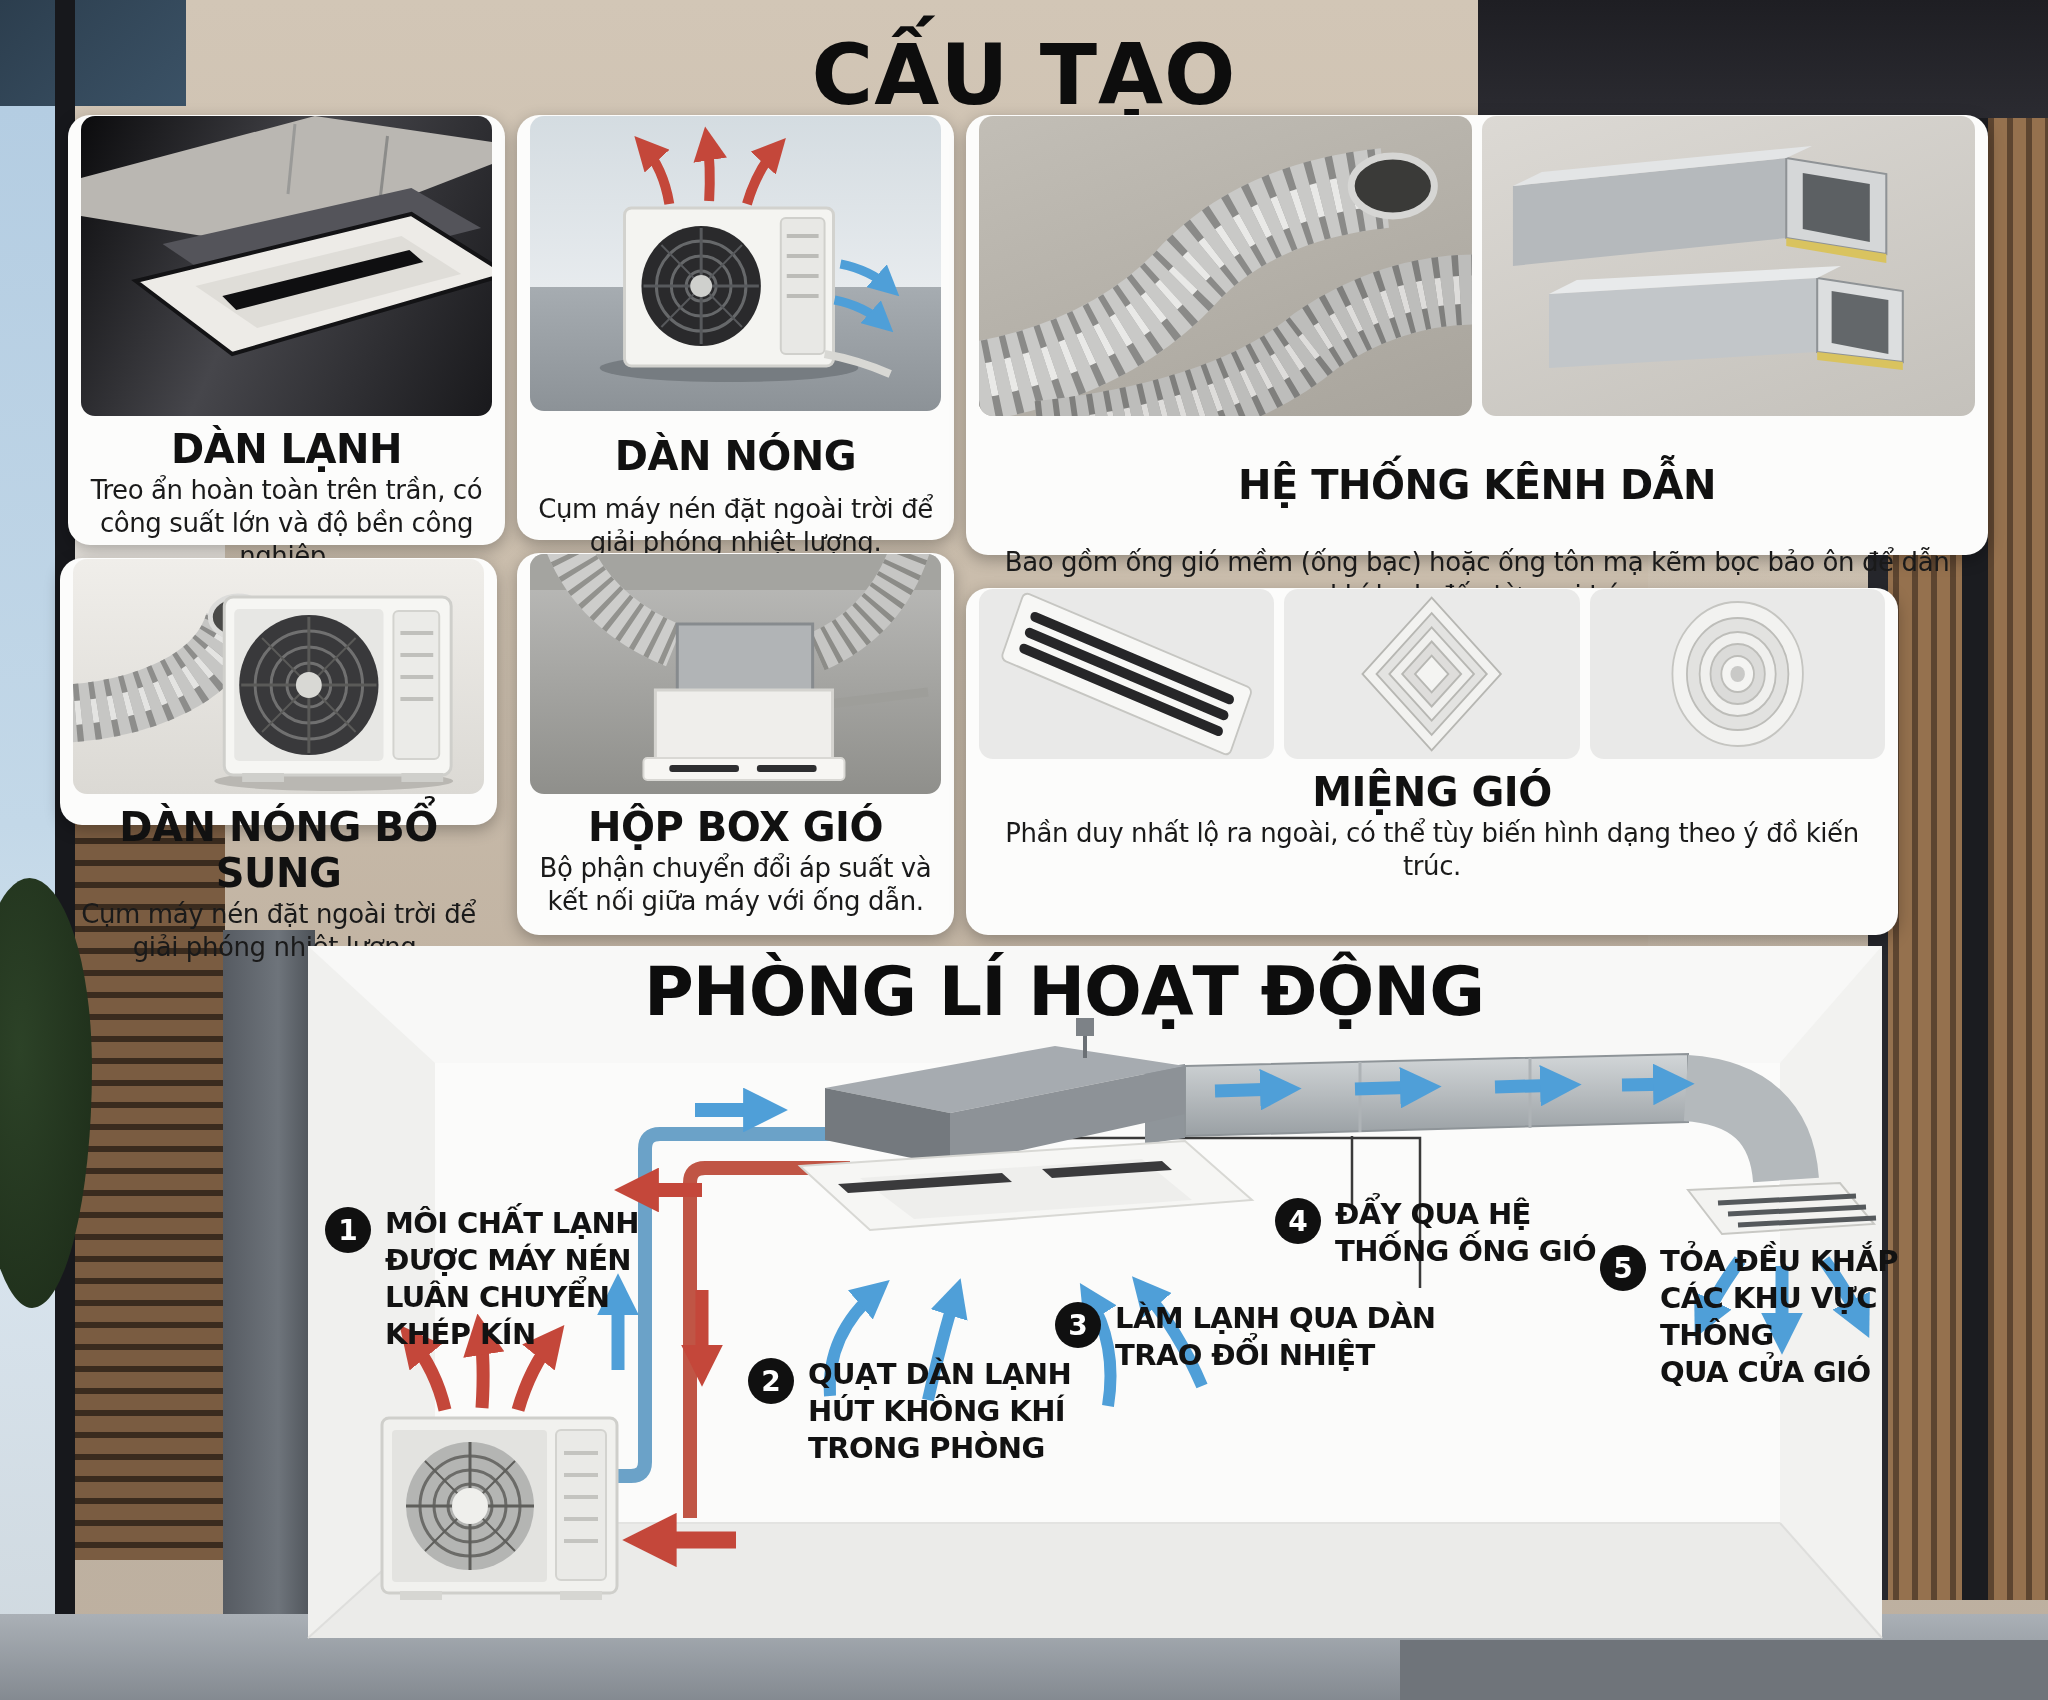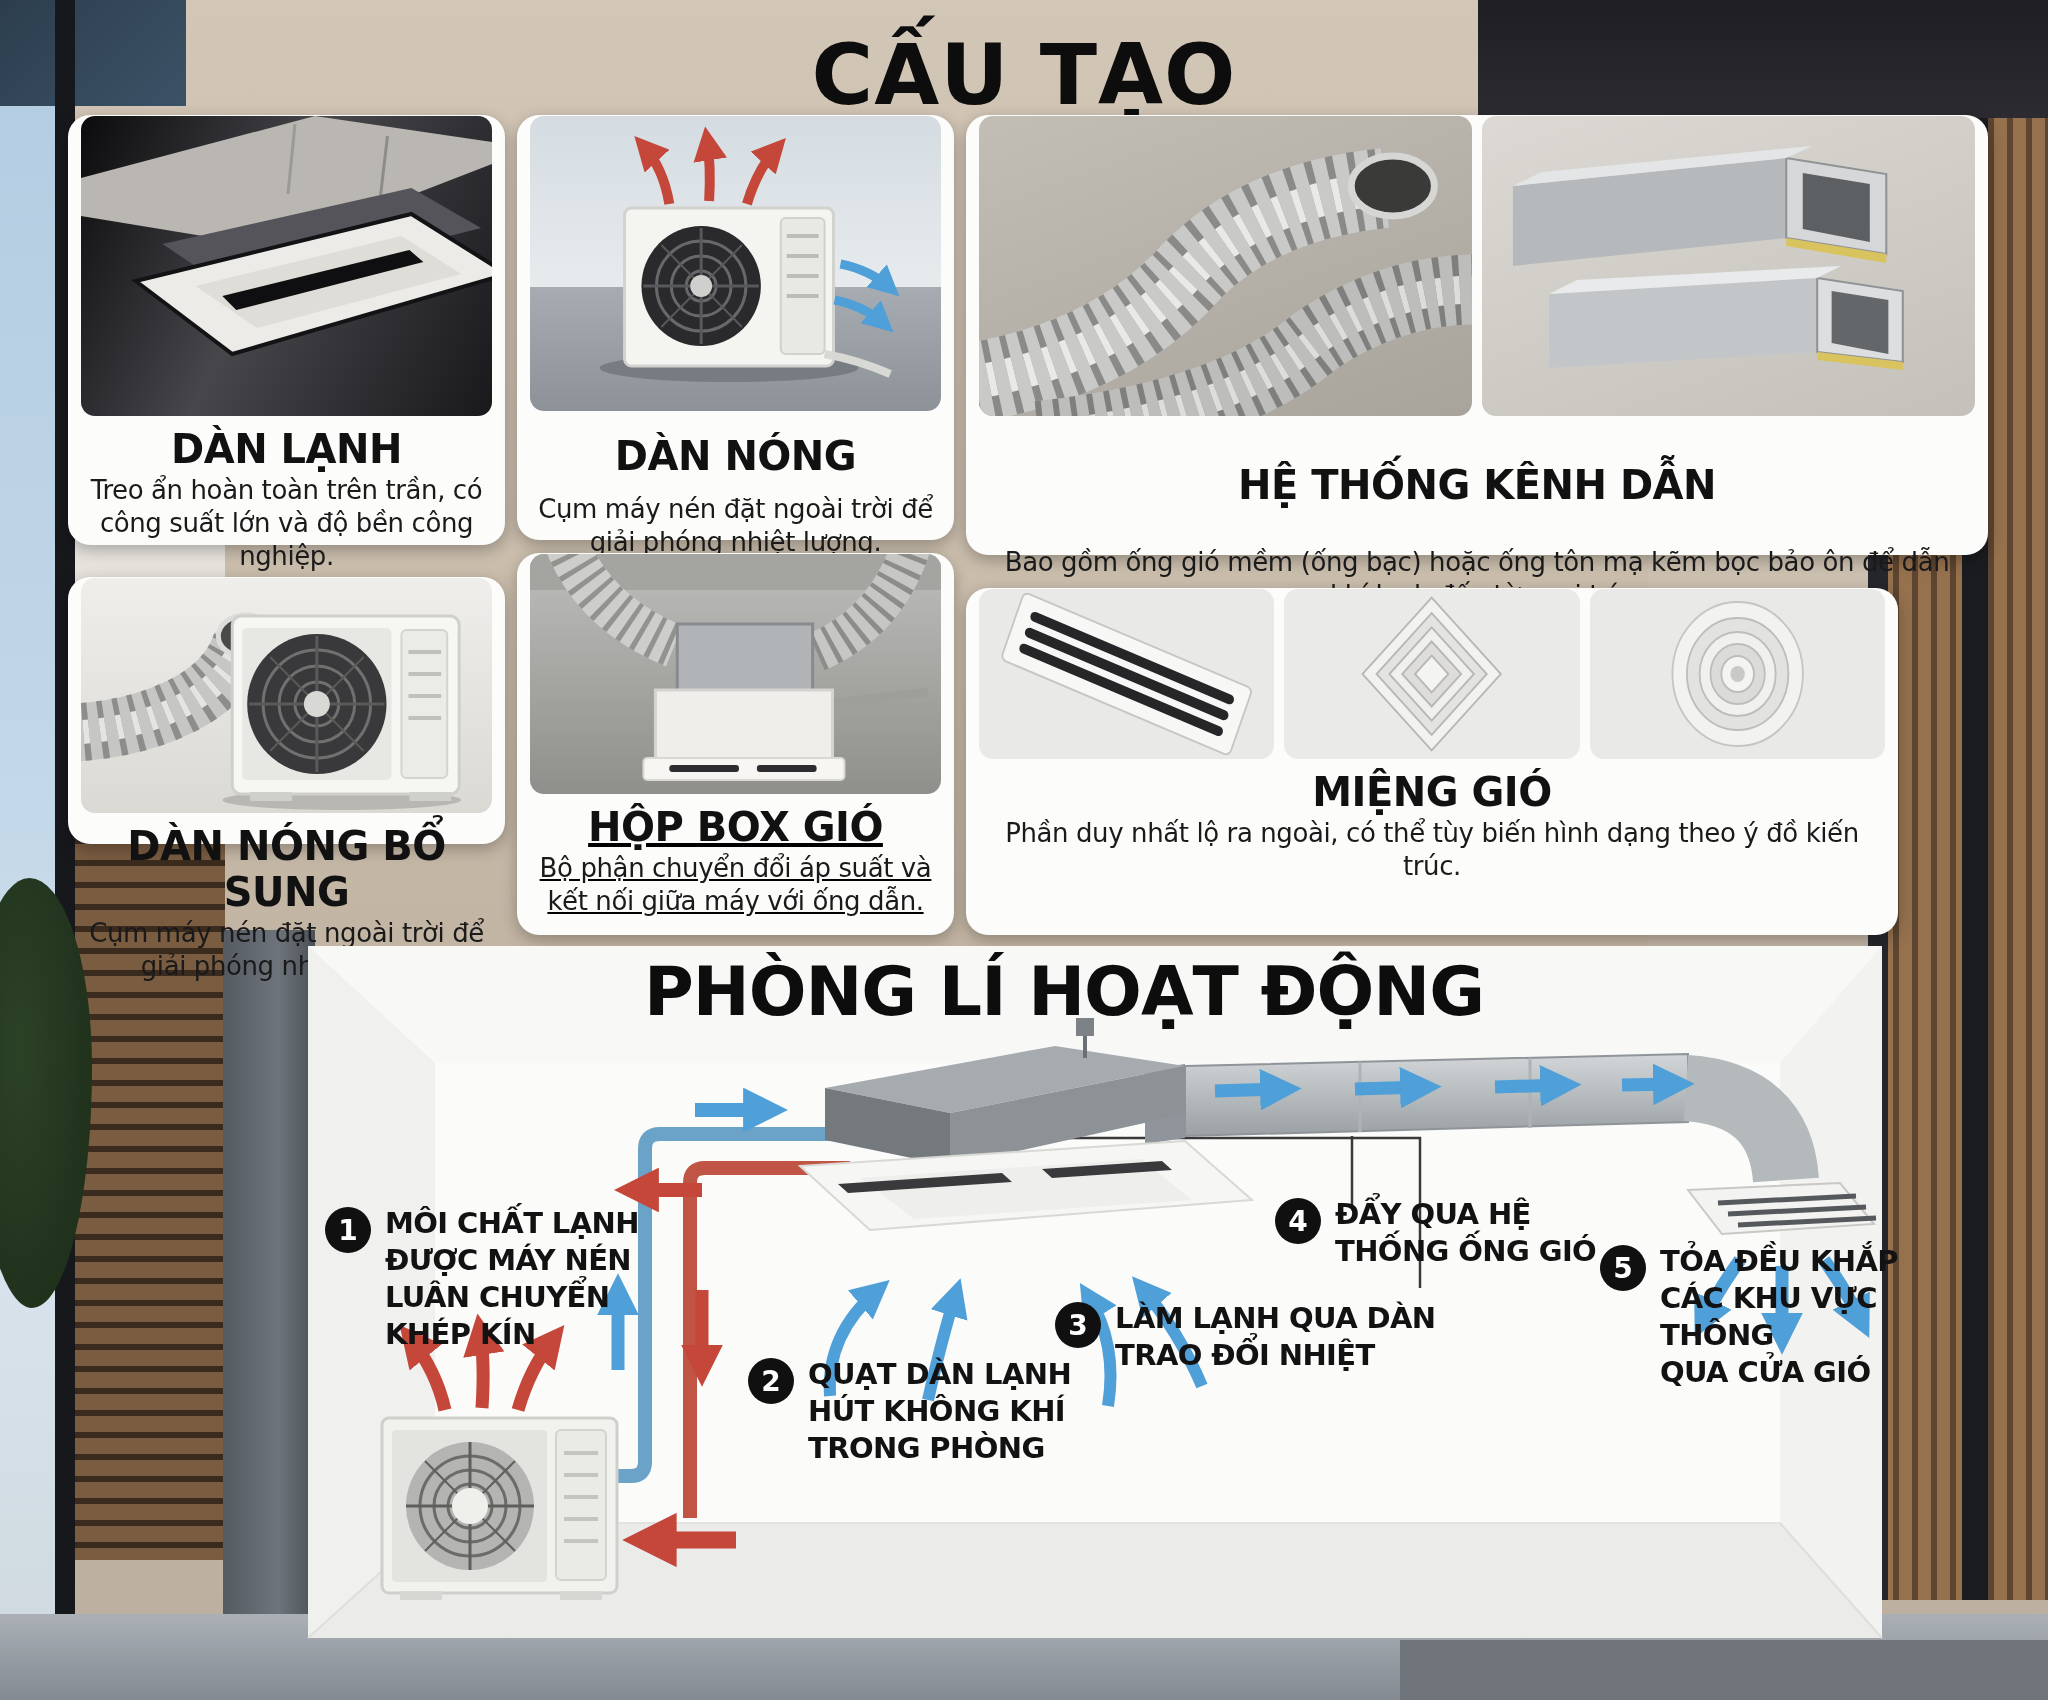--- a/index.html
+++ b/index.html
@@ -145,7 +145,7 @@
     <div class="card-desc" style="max-width:960px;">Bao gồm ống gió mềm (ống bạc) hoặc ống tôn mạ kẽm bọc bảo ôn để dẫn khí lạnh đến từng vị trí.</div>
   </div>
 
-  <div class="abs card" style="left:68px;top:558px;width:437px;height:267px;margin-top:19px;">
+  <div class="abs card" style="left:60px;top:558px;width:437px;height:267px;">
     <div class="card-img" style="height:235px;background:linear-gradient(180deg,#f0eeea,#dbd9d4);">
       <svg width="100%" height="100%" viewBox="0 0 413 235" preserveAspectRatio="none">
         <path d="M-15,155 Q60,152 112,122 Q152,98 162,62" fill="none" stroke="#c6c6c4" stroke-width="58"></path>

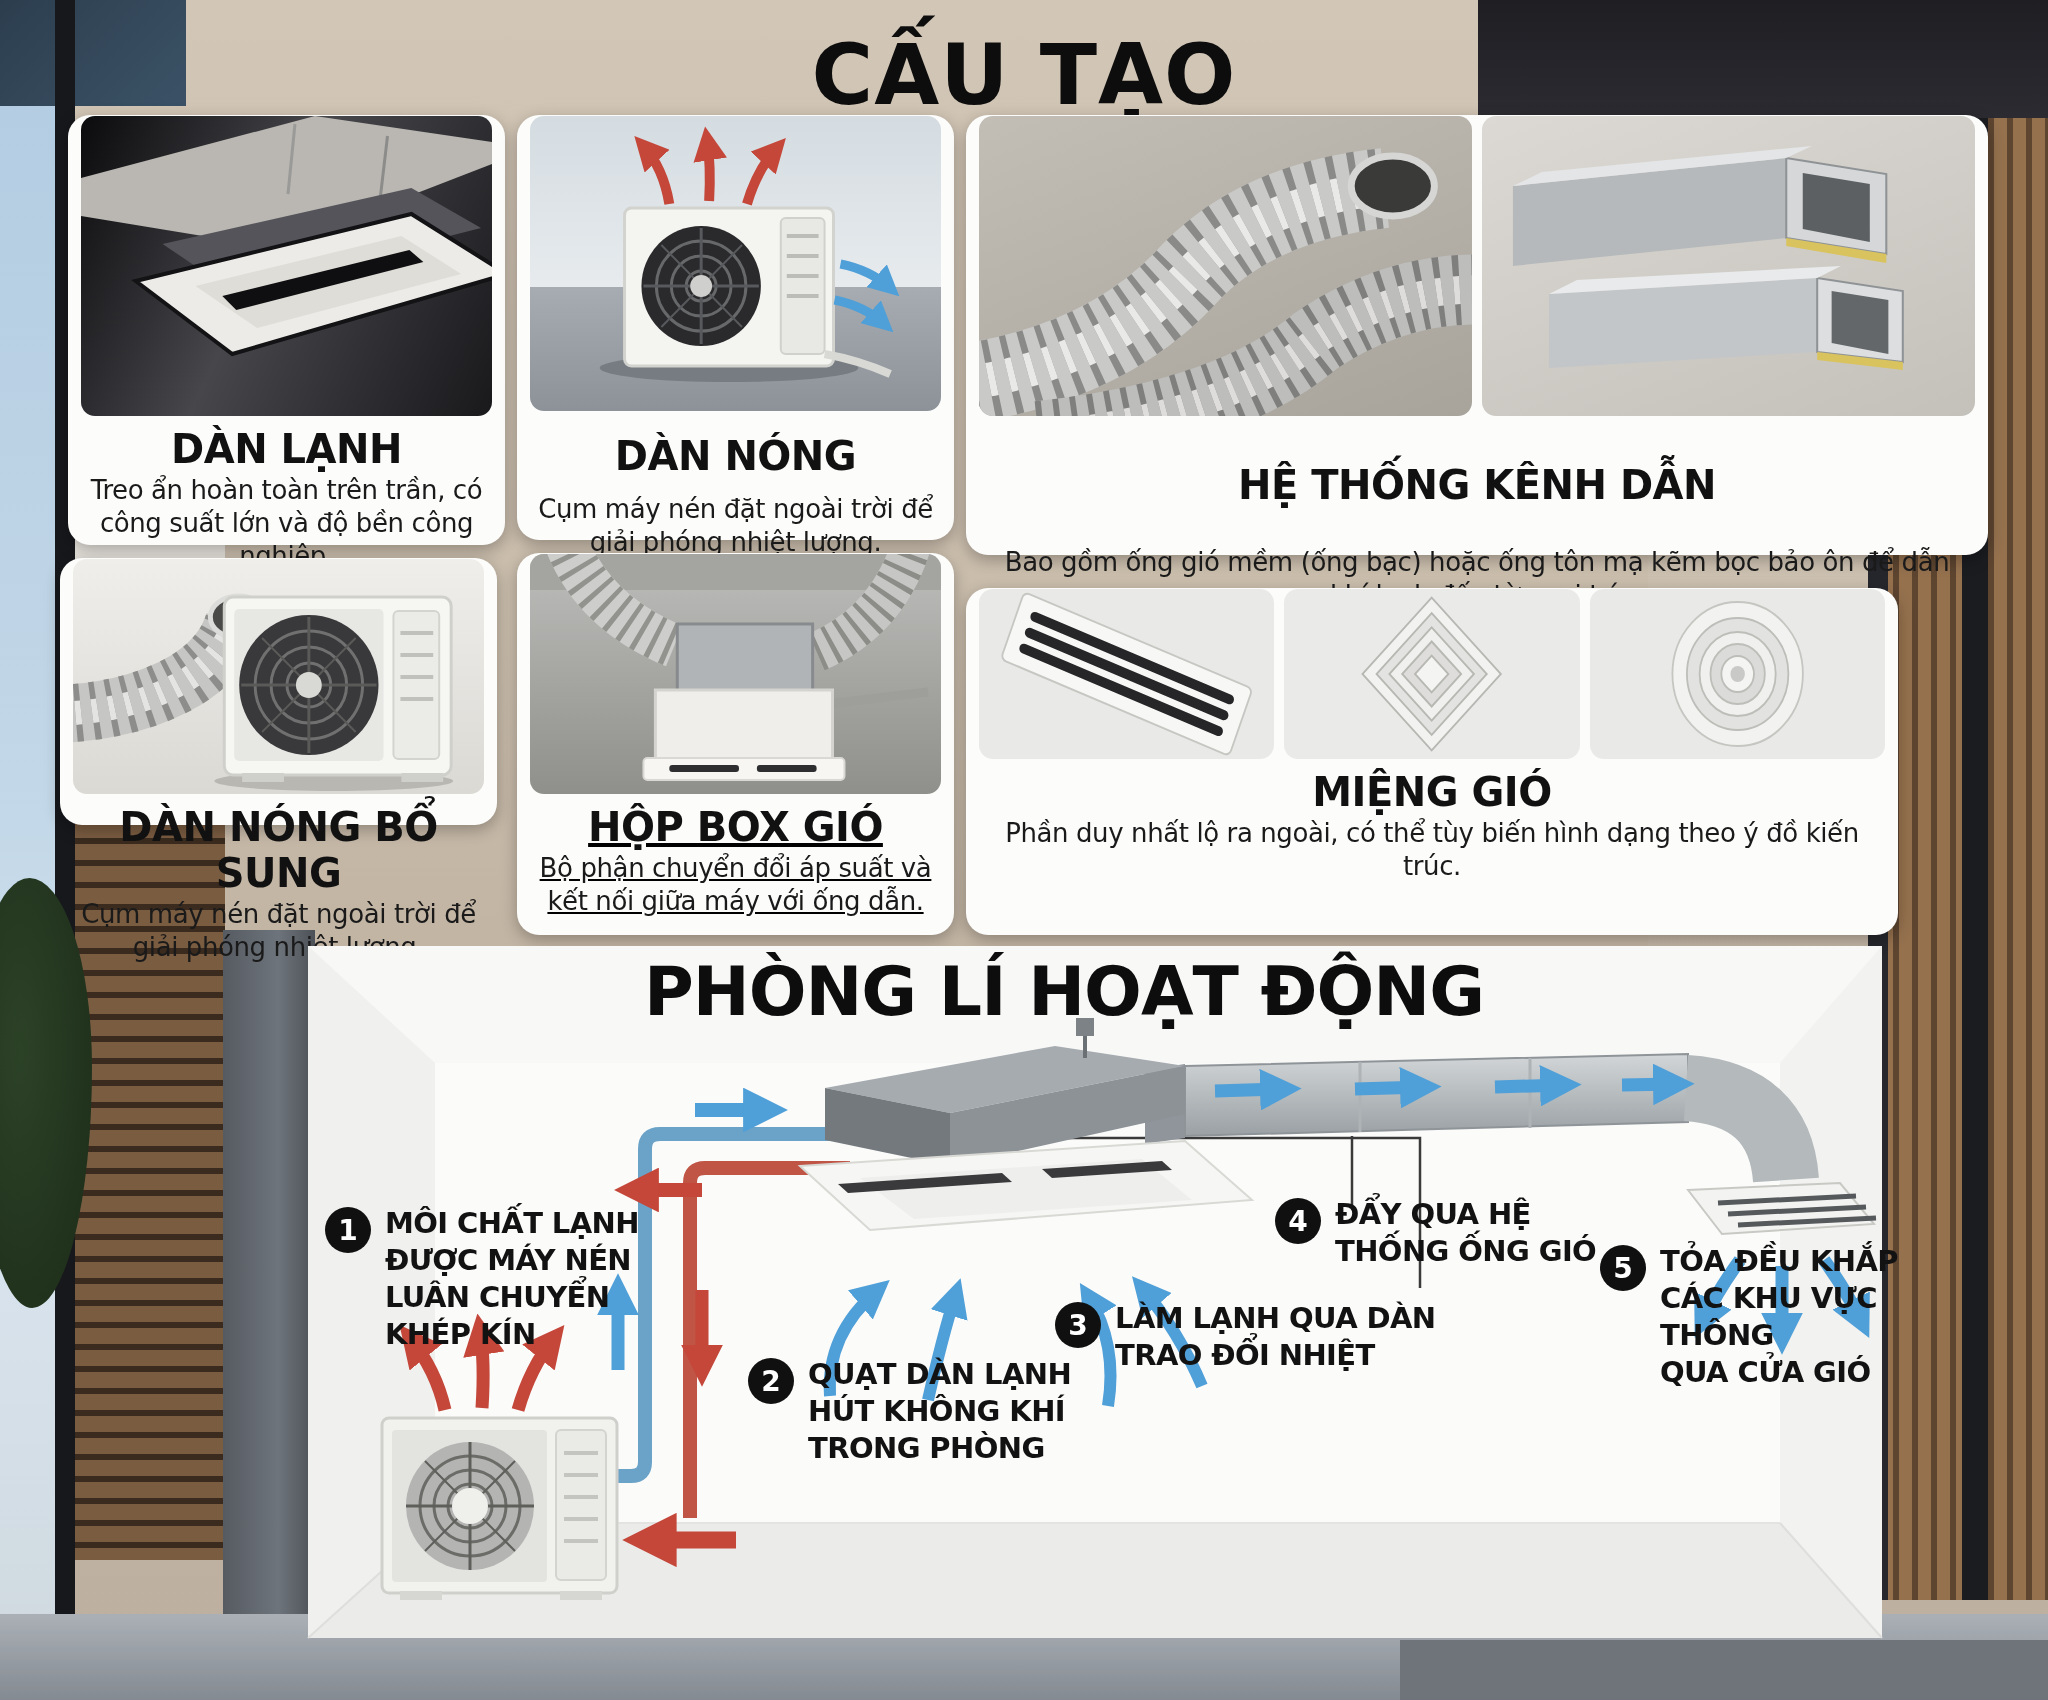--- a/index.html
+++ b/index.html
@@ -177,7 +177,7 @@
     <div class="card-desc">Cụm máy nén đặt ngoài trời để giải phóng nhiệt lượng.</div>
   </div>
 
-  <div class="abs card" style="left:517px;top:553px;width:437px;height:382px;text-decoration:underline;">
+  <div class="abs card" style="left:517px;top:553px;width:437px;height:382px;">
     <div class="card-img" style="height:240px;background:linear-gradient(180deg,#bdbdbb,#8f8f8b);">
       <svg width="100%" height="100%" viewBox="0 0 413 240" preserveAspectRatio="none">
         <rect x="0" y="0" width="413" height="36" fill="#a4a4a0"></rect>

